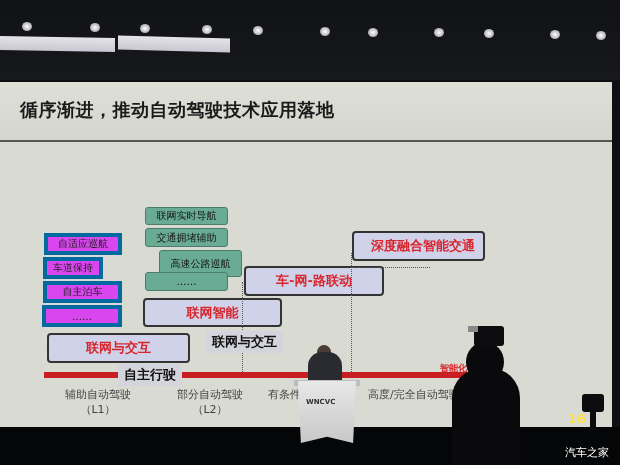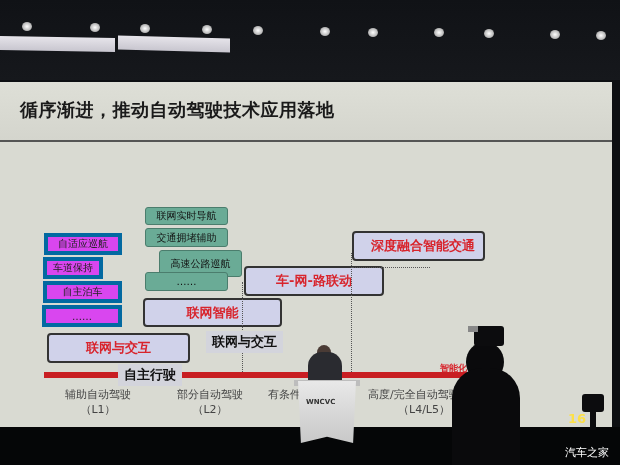--- a/index.html
+++ b/index.html
@@ -95,7 +95,6 @@
 </div>
 <div class="axis-label" style="left:368px;top:387px;width:110px;text-align:left;">
   <div>高度/完全自动驾驶</div>
-  <div style="padding-left:30px">（L4/L5）</div>
 </div>
 
 <div class="page-num">16</div>

